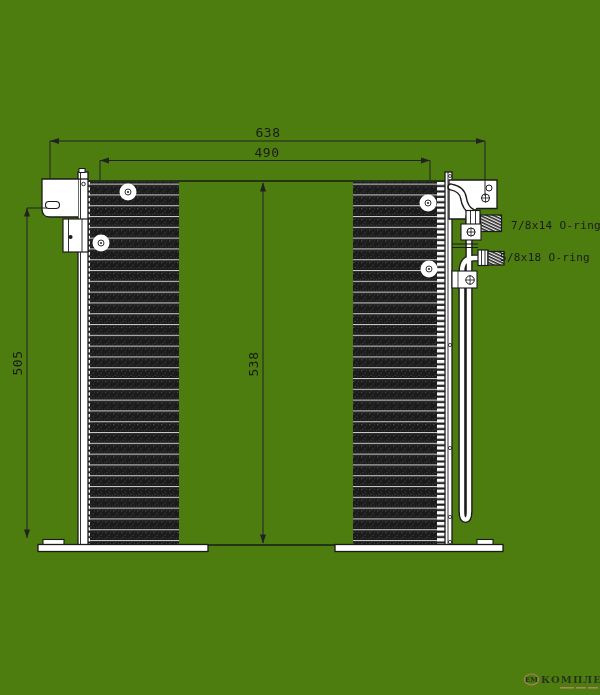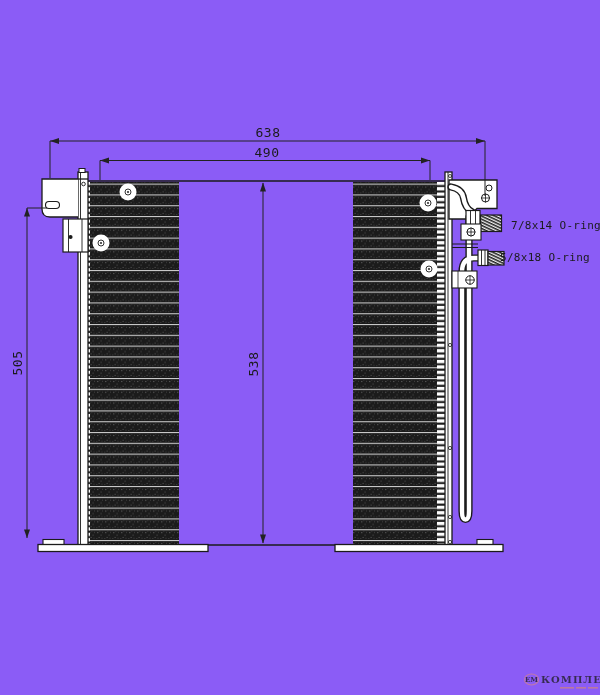--- a/index.html
+++ b/index.html
@@ -3,7 +3,7 @@
 <meta charset="utf-8">
 <style>
   html,body{margin:0;padding:0;background:#ffffff;}
-  .stage{position:relative;width:600px;height:695px;background:#8b5cf6;overflow:hidden;
+  .stage{position:relative;width:600px;height:695px;background:#4d7c0f;overflow:hidden;
          font-family:"DejaVu Sans Mono", monospace;}
   svg{position:absolute;left:0;top:0;}
   text{fill:#1b1b1b;}

